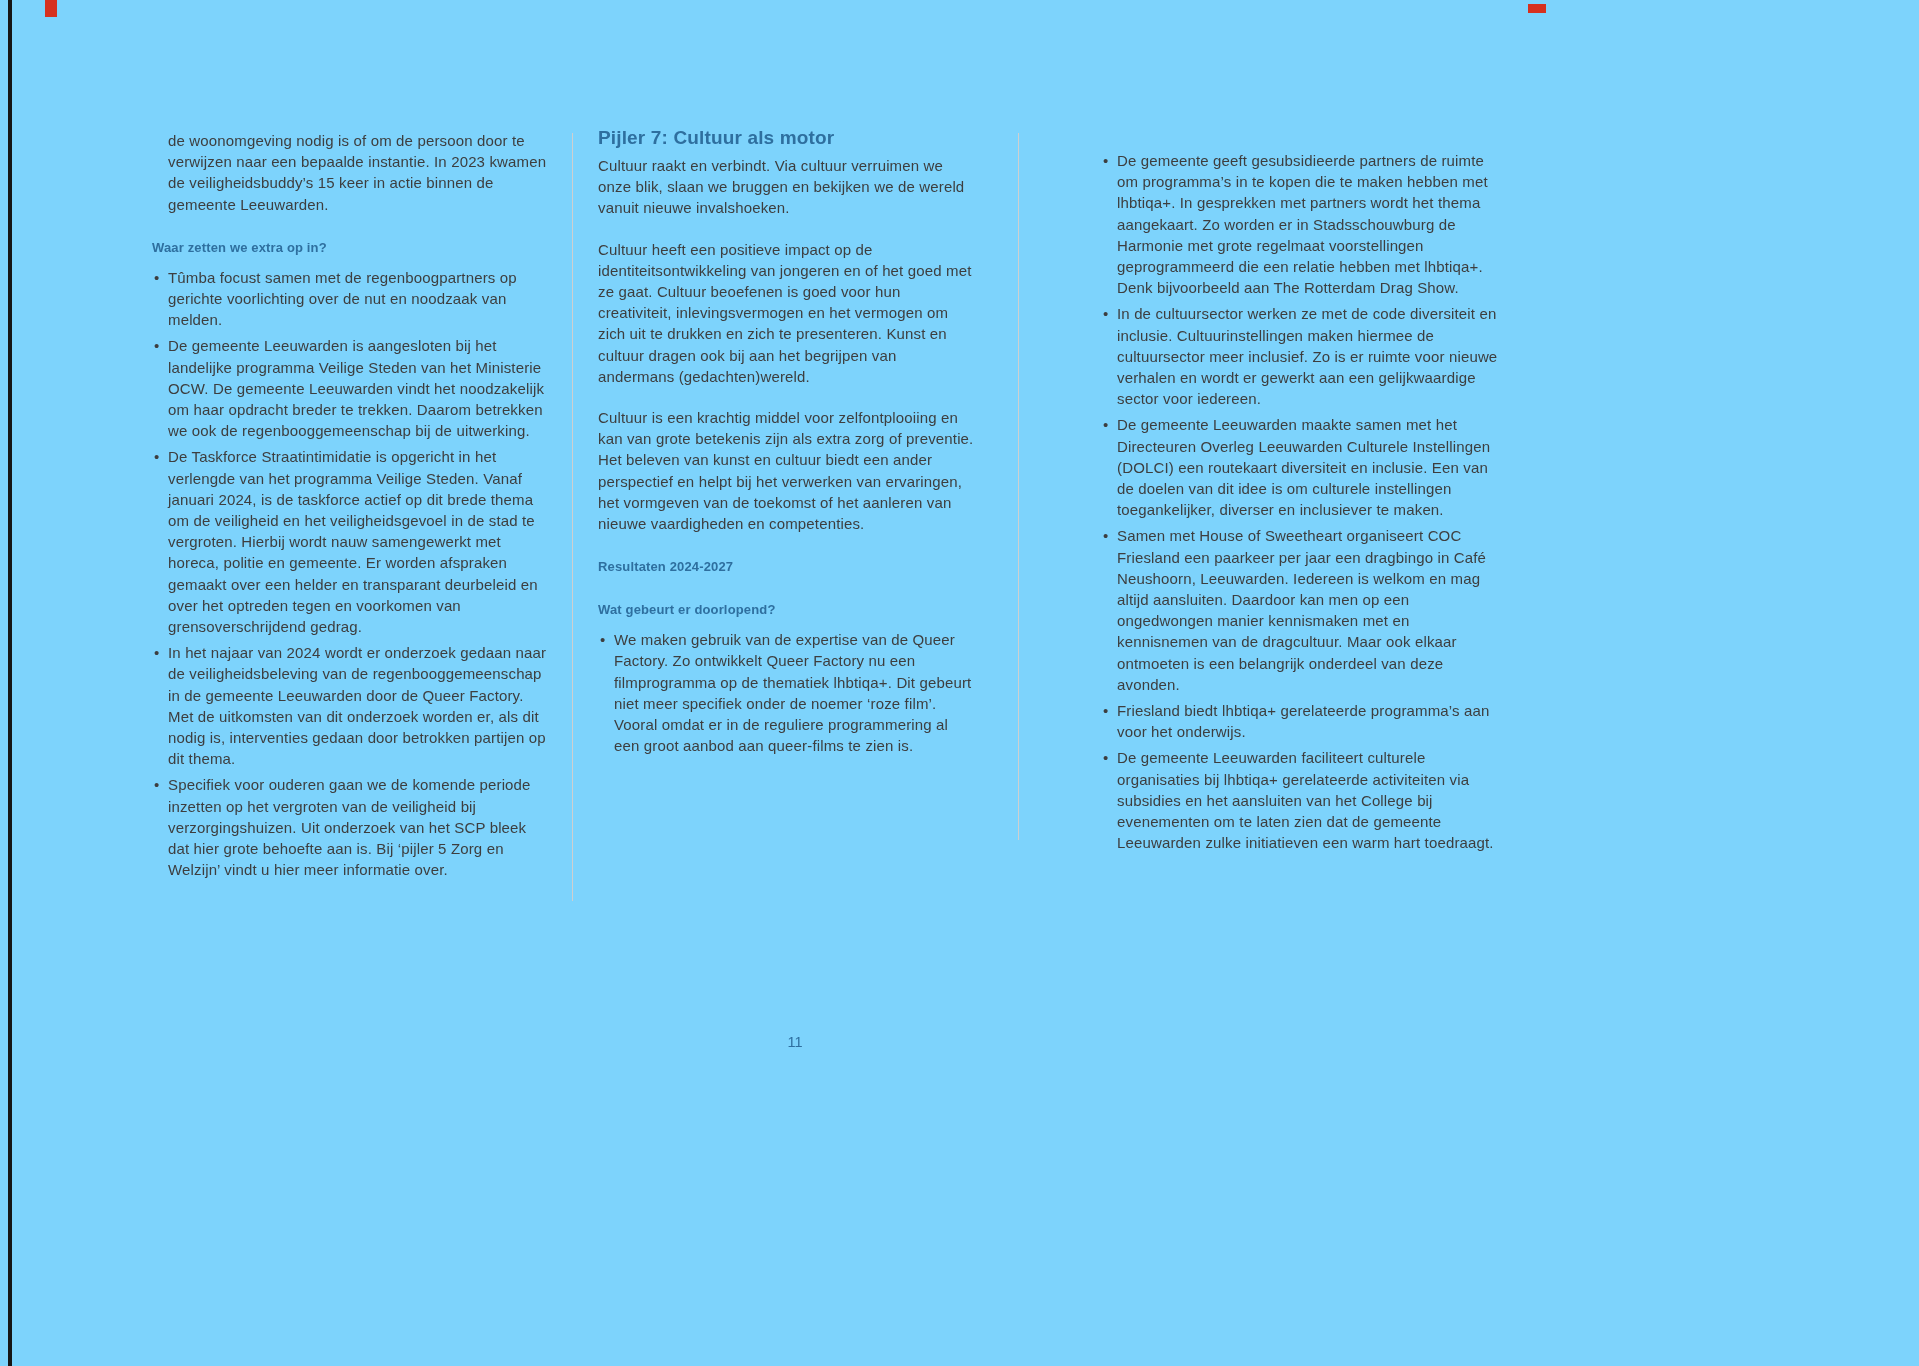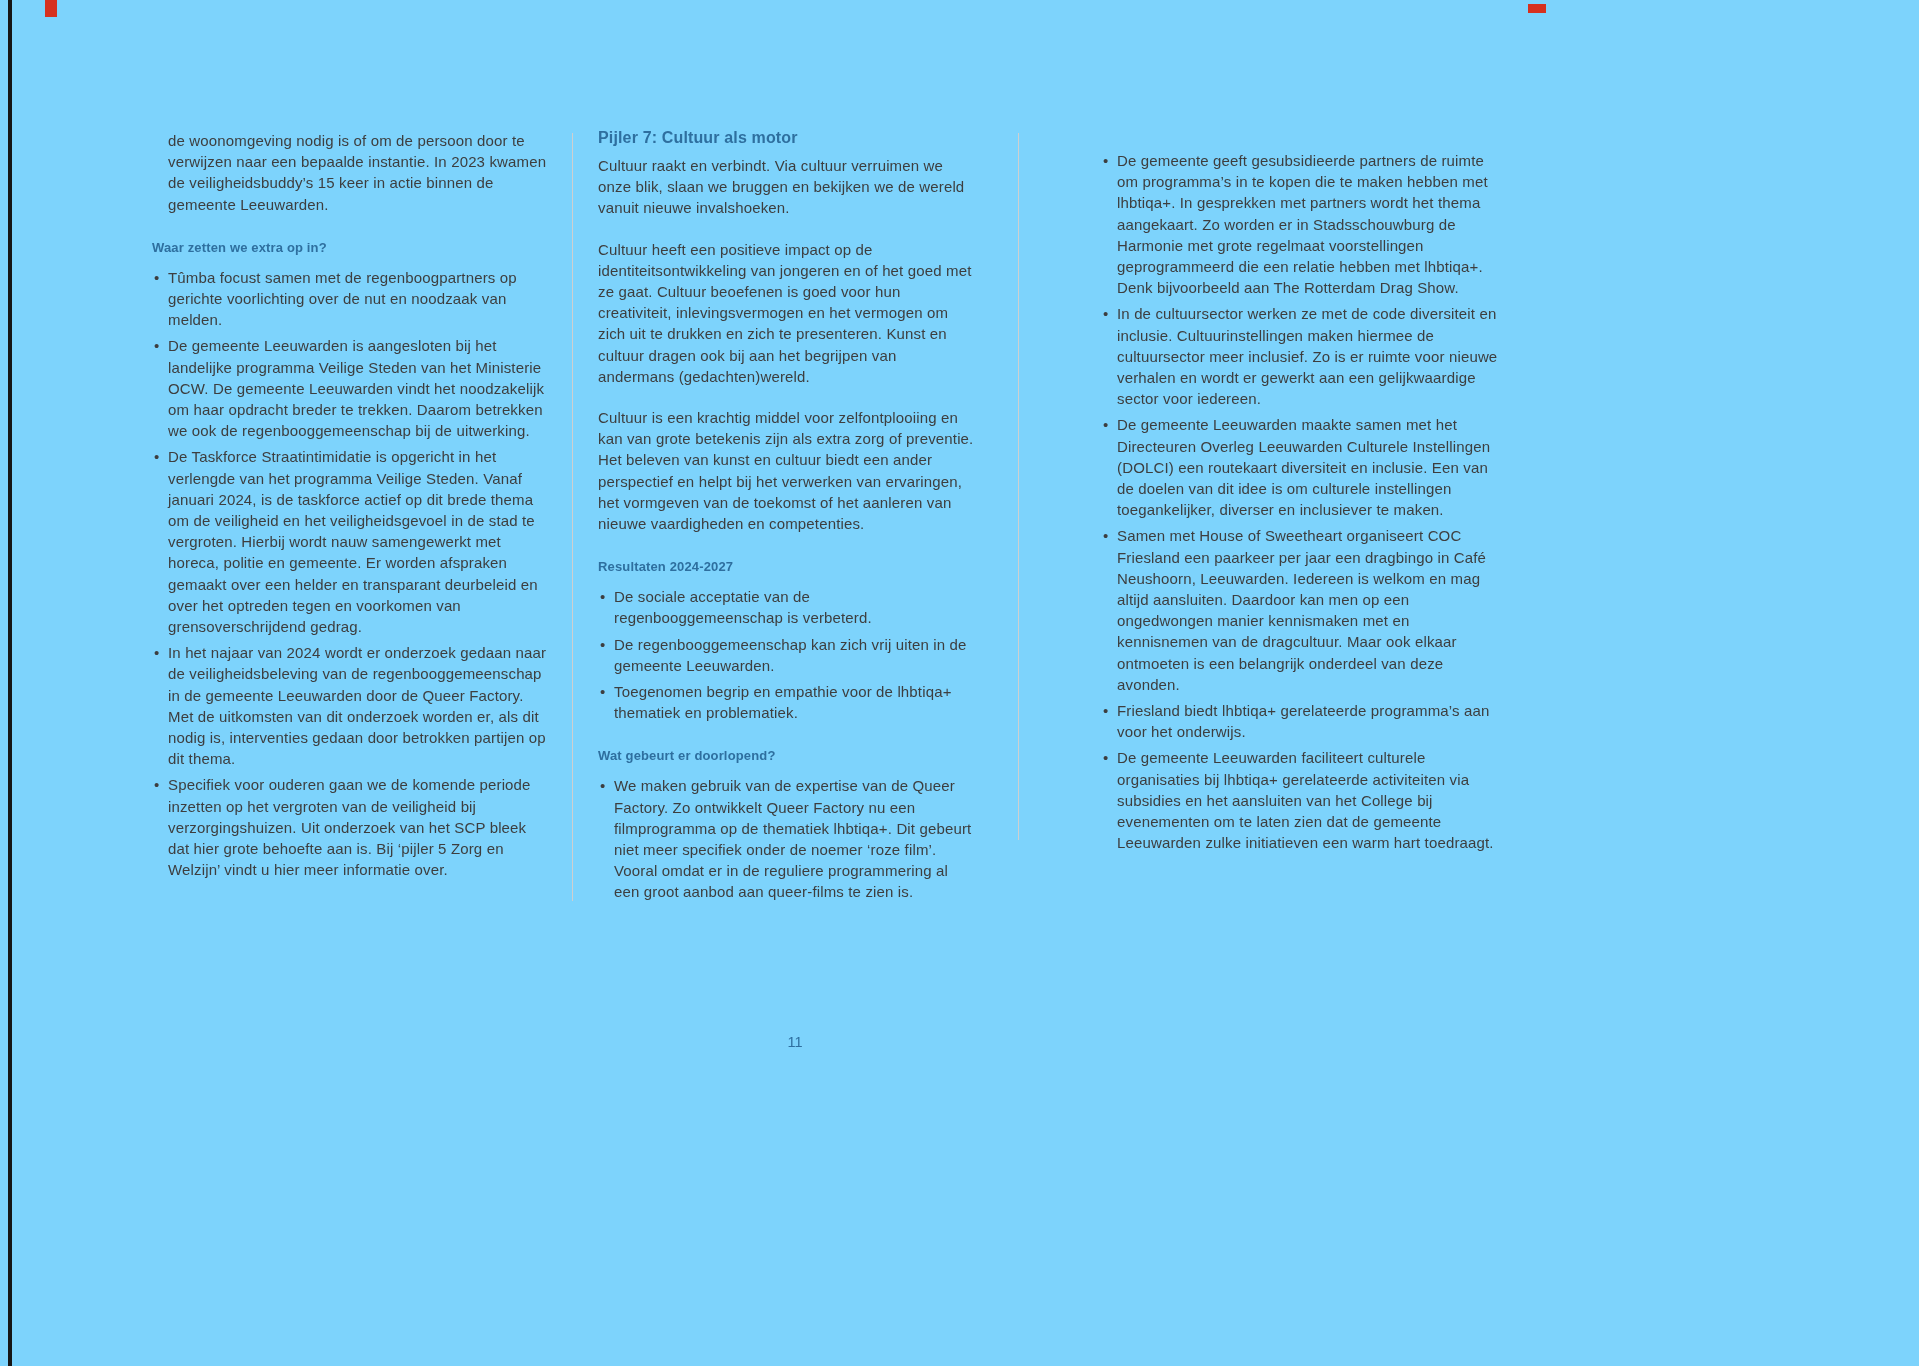--- a/index.html
+++ b/index.html
@@ -42,7 +42,7 @@
 
   .pillar-title {
     margin: 0 0 5px 0;
-    font-size: 16px;
+    font-size: 19px;
     line-height: 24px;
     font-weight: 700;
     color: #2e6f9f;

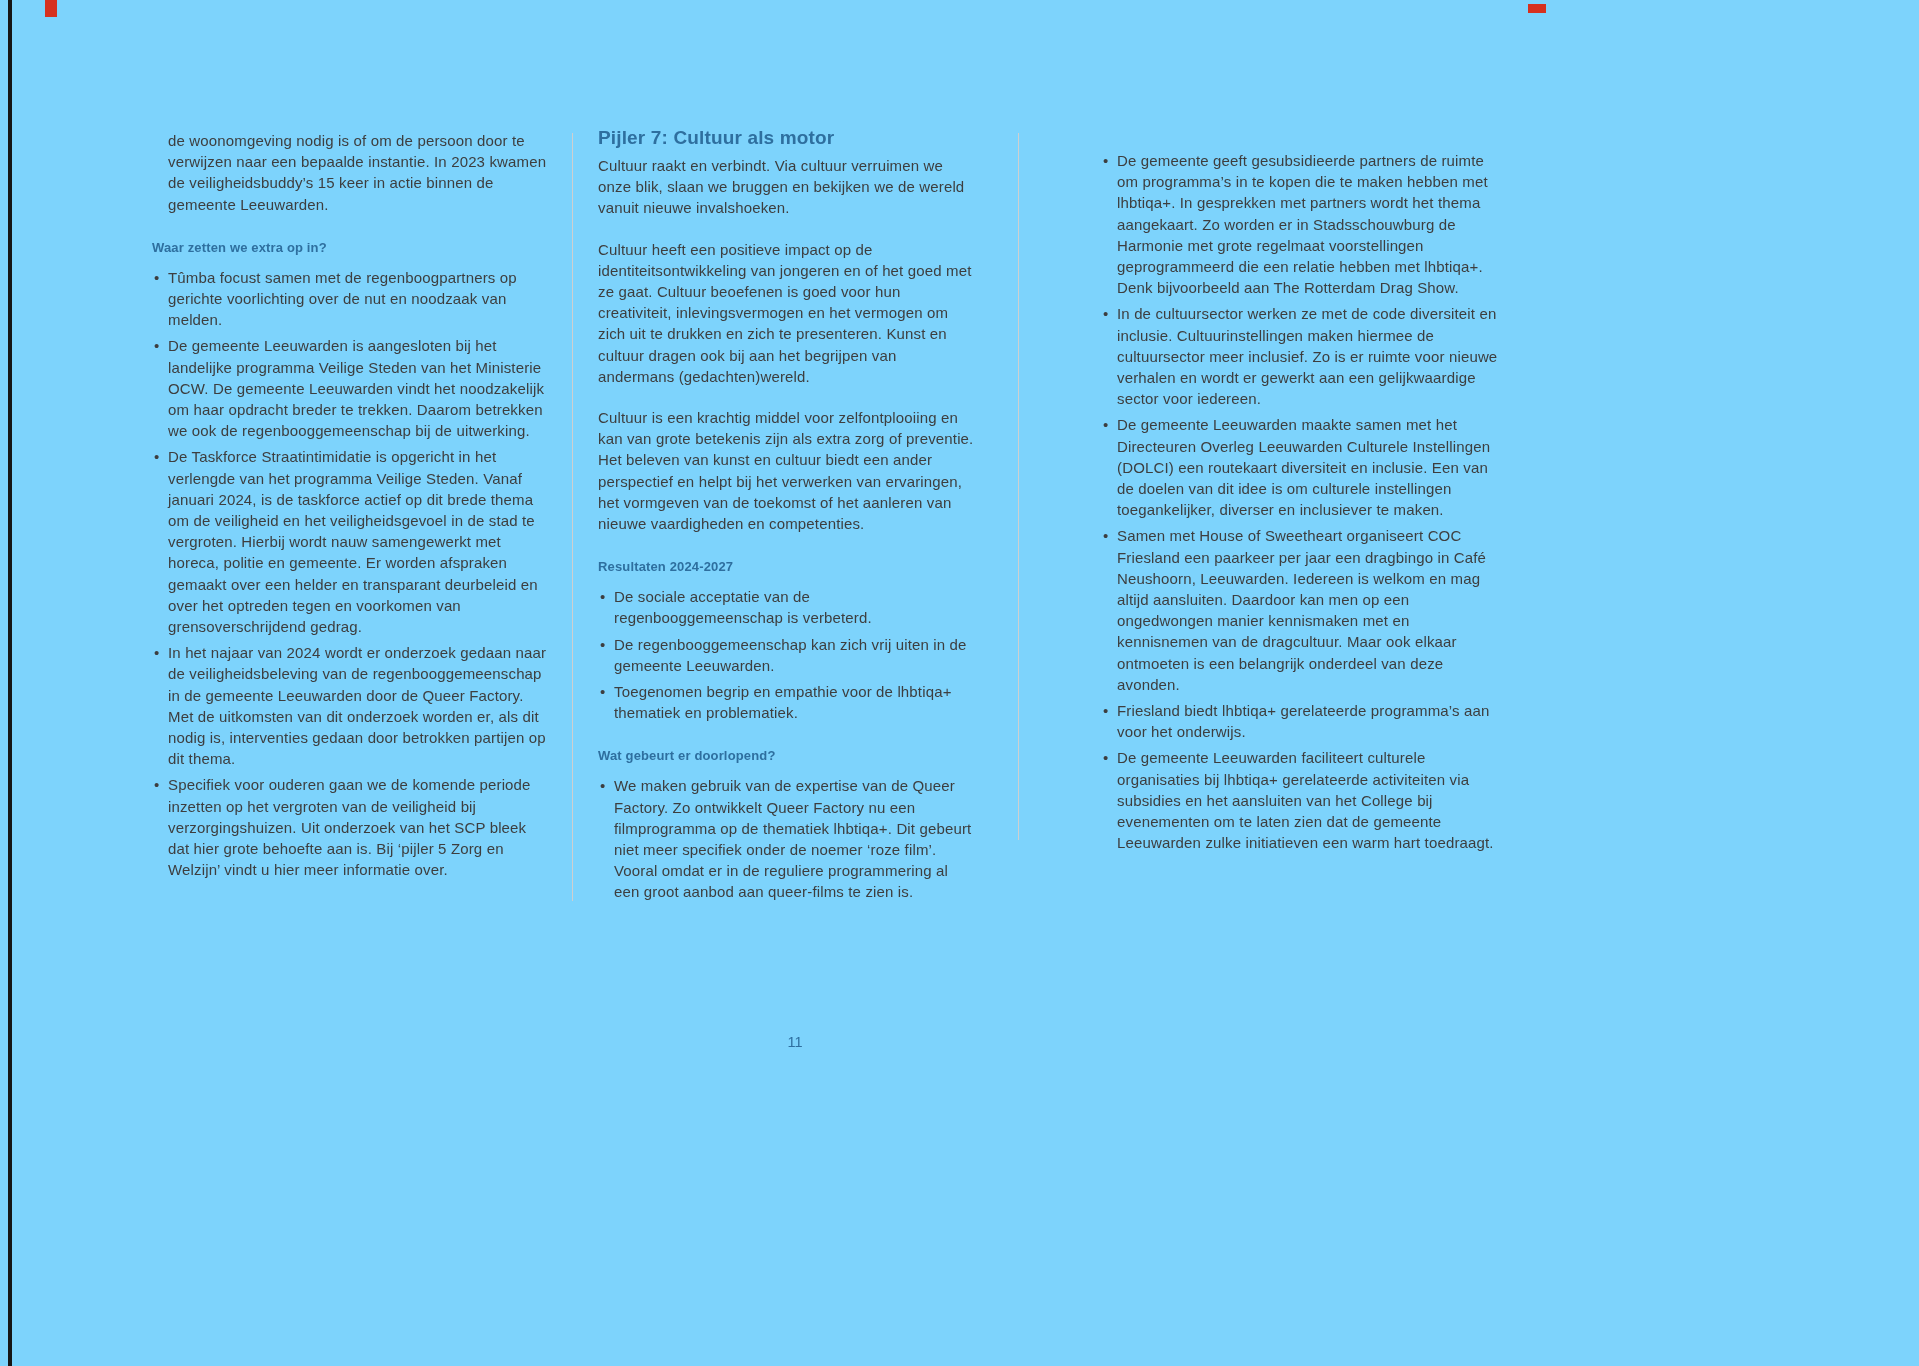--- a/index.html
+++ b/index.html
@@ -109,11 +109,6 @@
     <p>Cultuur heeft een positieve impact op de identiteitsontwikkeling van jongeren en of het goed met ze gaat. Cultuur beoefenen is goed voor hun creativiteit, inlevingsvermogen en het vermogen om zich uit te drukken en zich te presenteren. Kunst en cultuur dragen ook bij aan het begrijpen van andermans (gedachten)wereld.</p>
     <p>Cultuur is een krachtig middel voor zelfontplooiing en kan van grote betekenis zijn als extra zorg of preventie. Het beleven van kunst en cultuur biedt een ander perspectief en helpt bij het verwerken van ervaringen, het vormgeven van de toekomst of het aanleren van nieuwe vaardigheden en competenties.</p>
     <h3 class="subhead">Resultaten 2024-2027</h3>
-    <ul class="bullets">
-      <li>De sociale acceptatie van de regenbooggemeenschap is verbeterd.</li>
-      <li>De regenbooggemeenschap kan zich vrij uiten in de gemeente Leeuwarden.</li>
-      <li>Toegenomen begrip en empathie voor de lhbtiqa+ thematiek en problematiek.</li>
-    </ul>
     <h3 class="subhead">Wat gebeurt er doorlopend?</h3>
     <ul class="bullets">
       <li>We maken gebruik van de expertise van de Queer Factory. Zo ontwikkelt Queer Factory nu een filmprogramma op de thematiek lhbtiqa+. Dit gebeurt niet meer specifiek onder de noemer ‘roze film’. Vooral omdat er in de reguliere programmering al een groot aanbod aan queer-films te zien is.</li>

